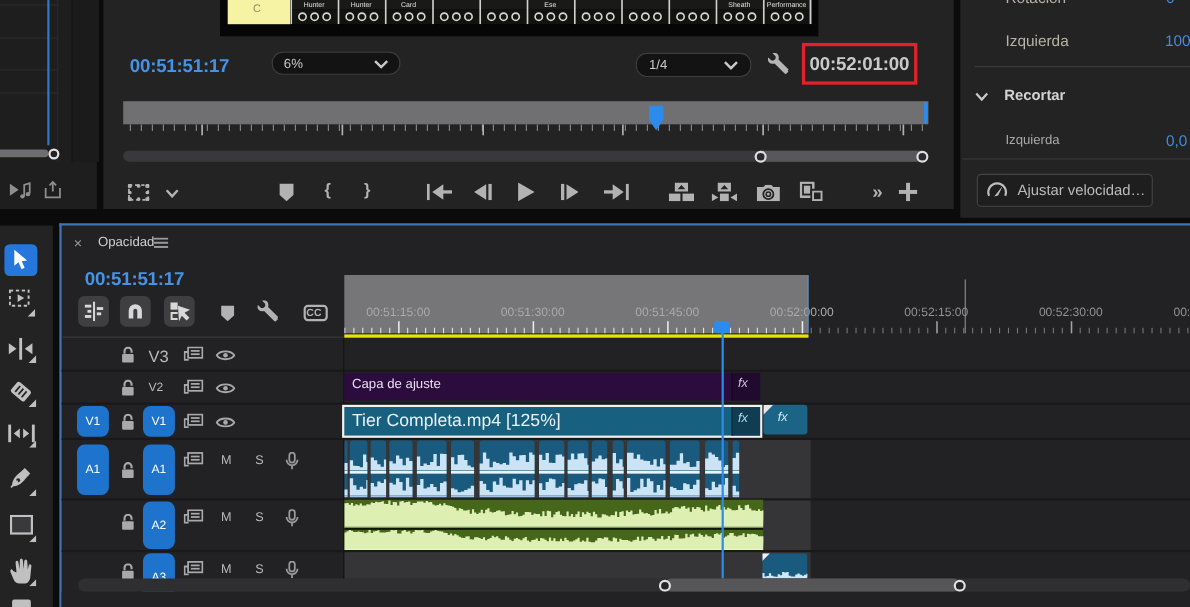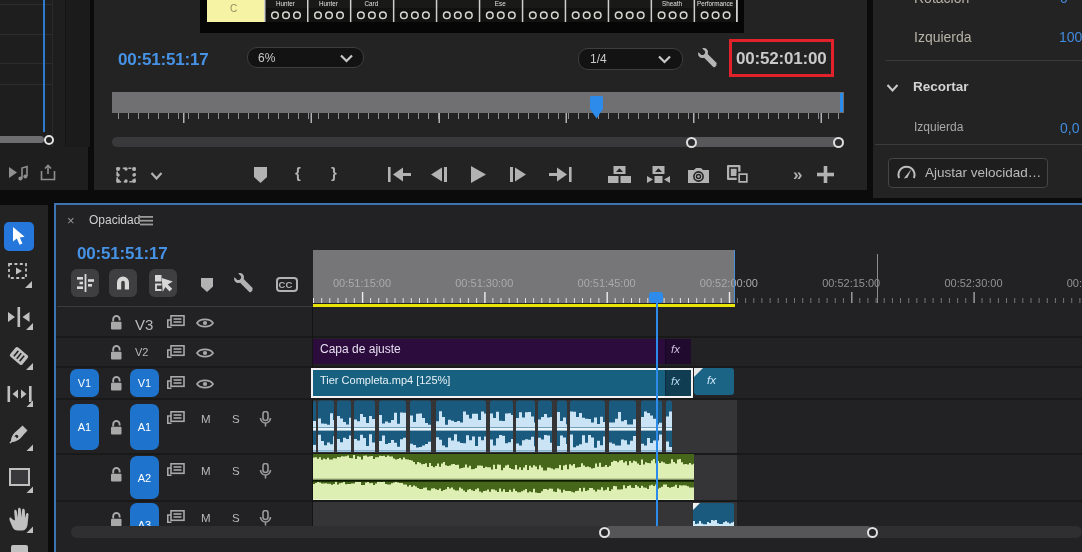--- a/index.html
+++ b/index.html
@@ -490,7 +490,7 @@
 <div style="position:absolute;left:311px;top:368px;width:382px;height:30px;background:#f2f2f2;"></div>
 <div style="position:absolute;left:313px;top:370px;width:378px;height:26px;background:#17607f;"></div>
 <div style="position:absolute;left:665px;top:370px;width:26px;height:26px;background:#113d53;border-left:1px solid #0c2c3d;"></div>
-<div style="position:absolute;left:320px;top:374px;white-space:nowrap;font-size:11px;color:#e8f2f8;">Tier Completa.mp4 [125%]</div>
+<div style="position:absolute;left:320px;top:374px;white-space:nowrap;font-size:16px;color:#e8f2f8;">Tier Completa.mp4 [125%]</div>
 <div style="position:absolute;left:671px;top:374.5px;white-space:nowrap;font-size:11.5px;font-style:italic;color:#b5dcf0;">fx</div>
 <div style="position:absolute;left:694px;top:368px;width:40px;height:26.5px;background:#1b6486;border-radius:3px;"></div>
 <svg class="ab" style="left:694px;top:368px" width="9" height="9" viewBox="0 0 9 9">

